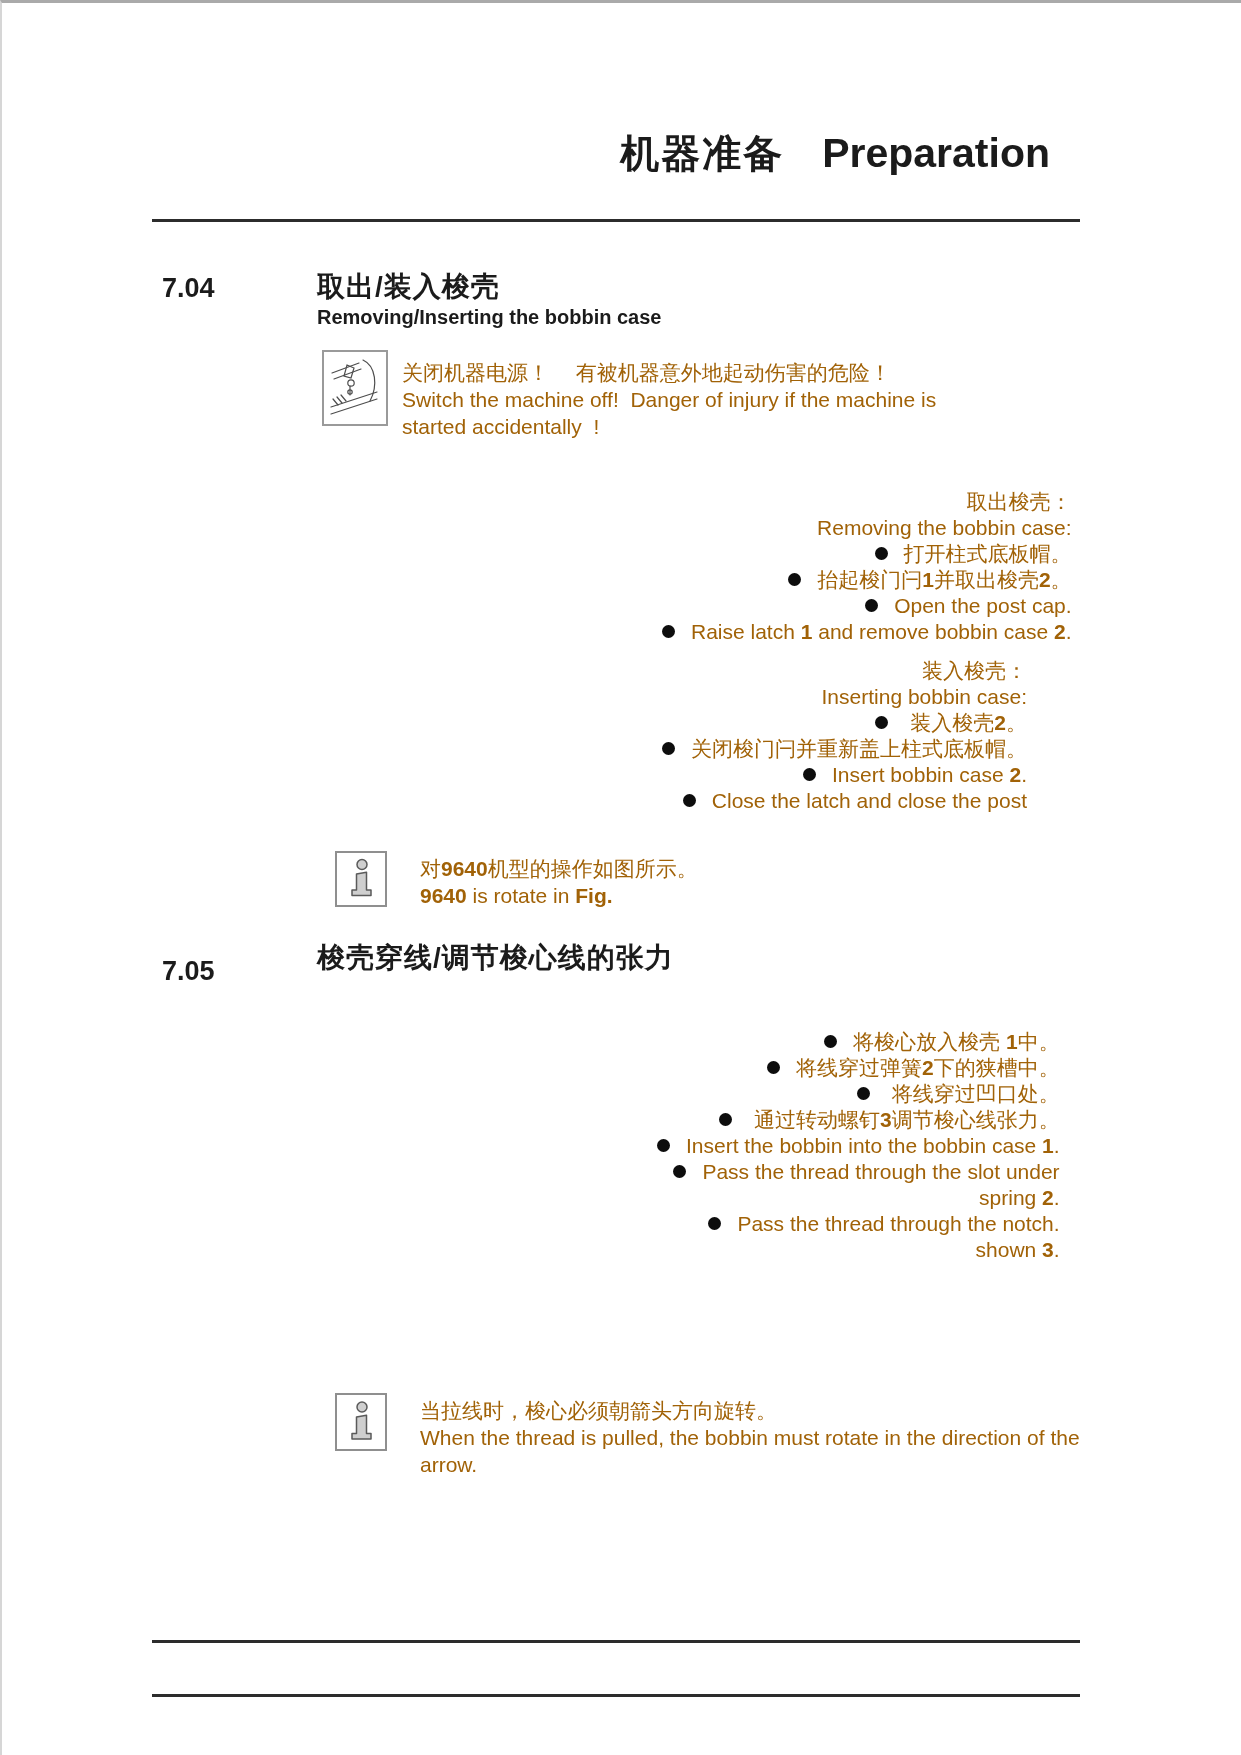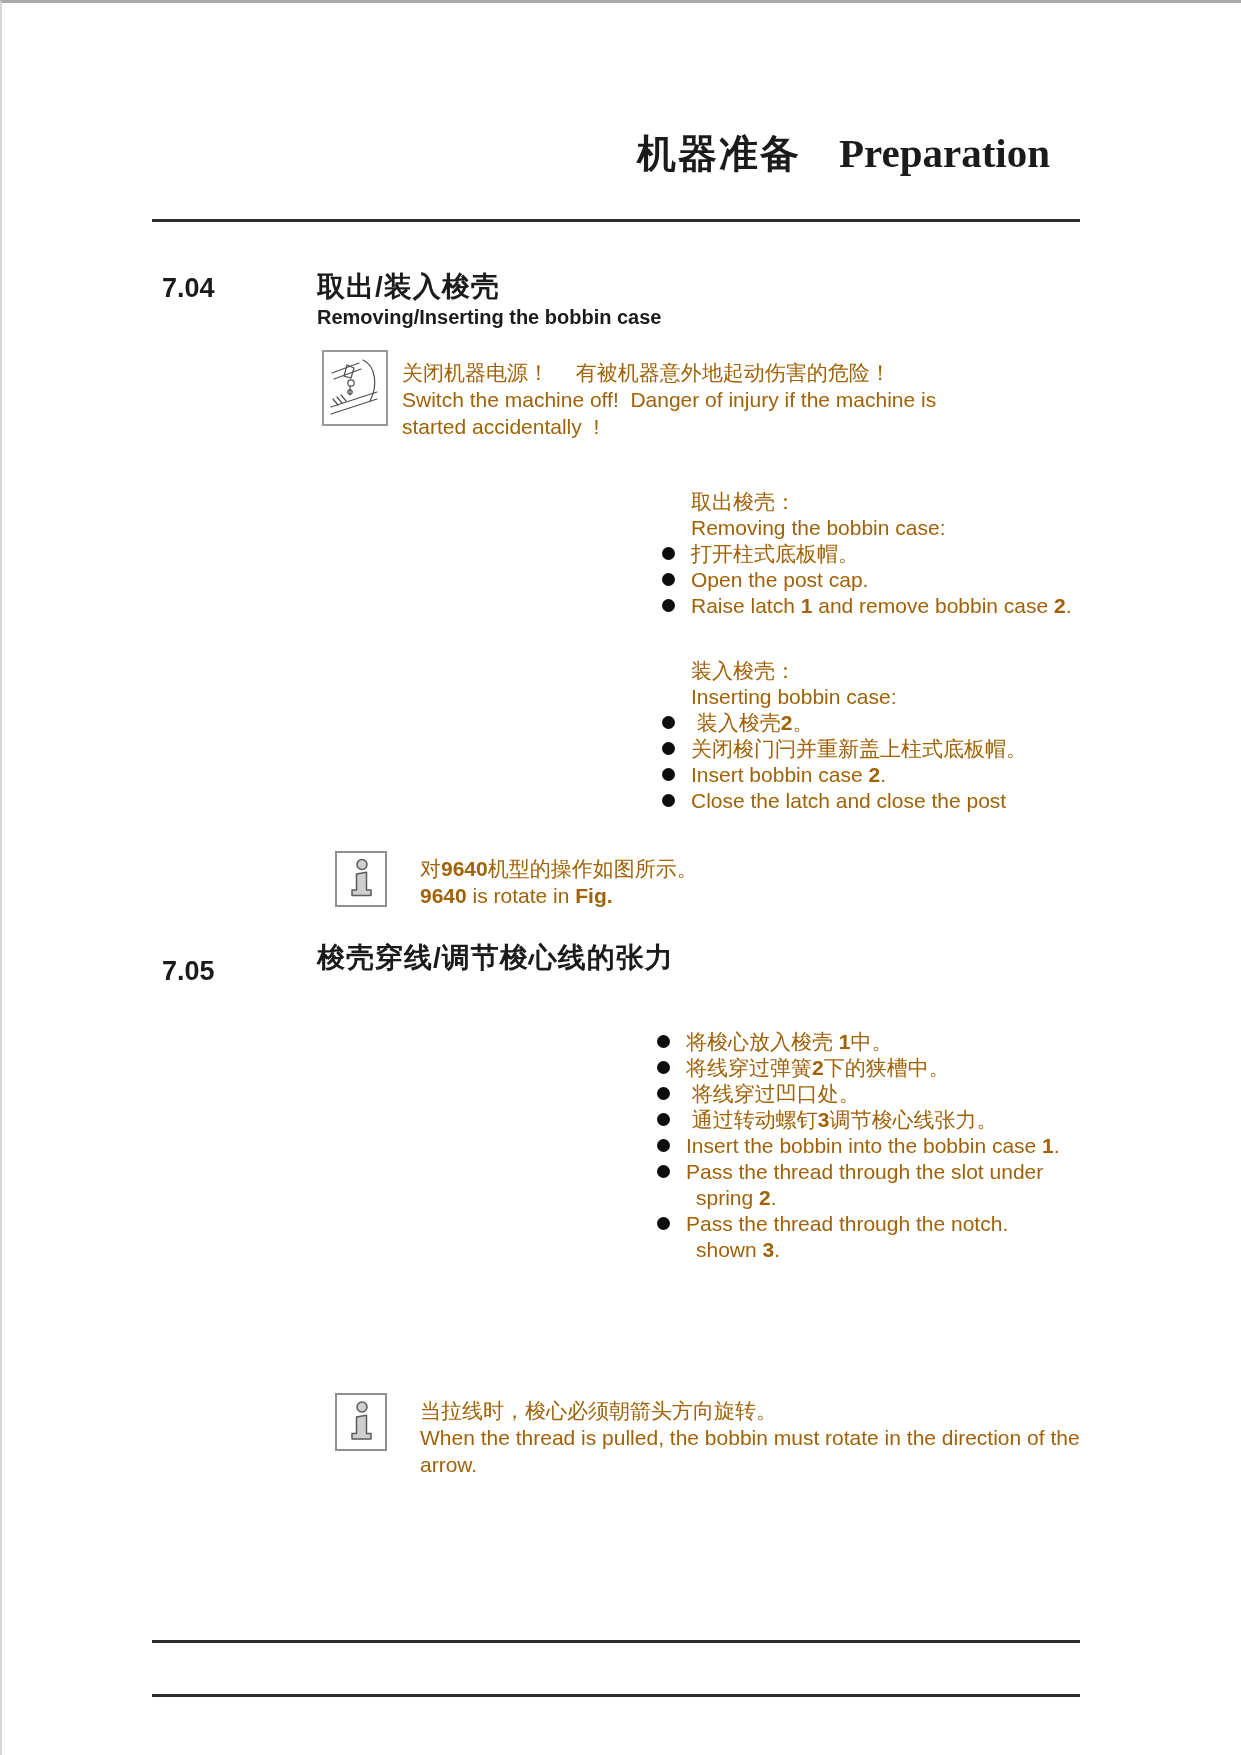--- a/index.html
+++ b/index.html
@@ -20,7 +20,7 @@
   .doc-title {
     position:absolute; top:124px; right:191px;
     display:flex; align-items:baseline; gap:38px;
-    font-weight:bold; white-space:pre;font-family:Liberation Serif, serif;
+    font-weight:bold; white-space:pre;
   }
   .doc-title .t-cn { font-size:39px; letter-spacing:2px; }
   .doc-title .t-en { font-size:41px; }

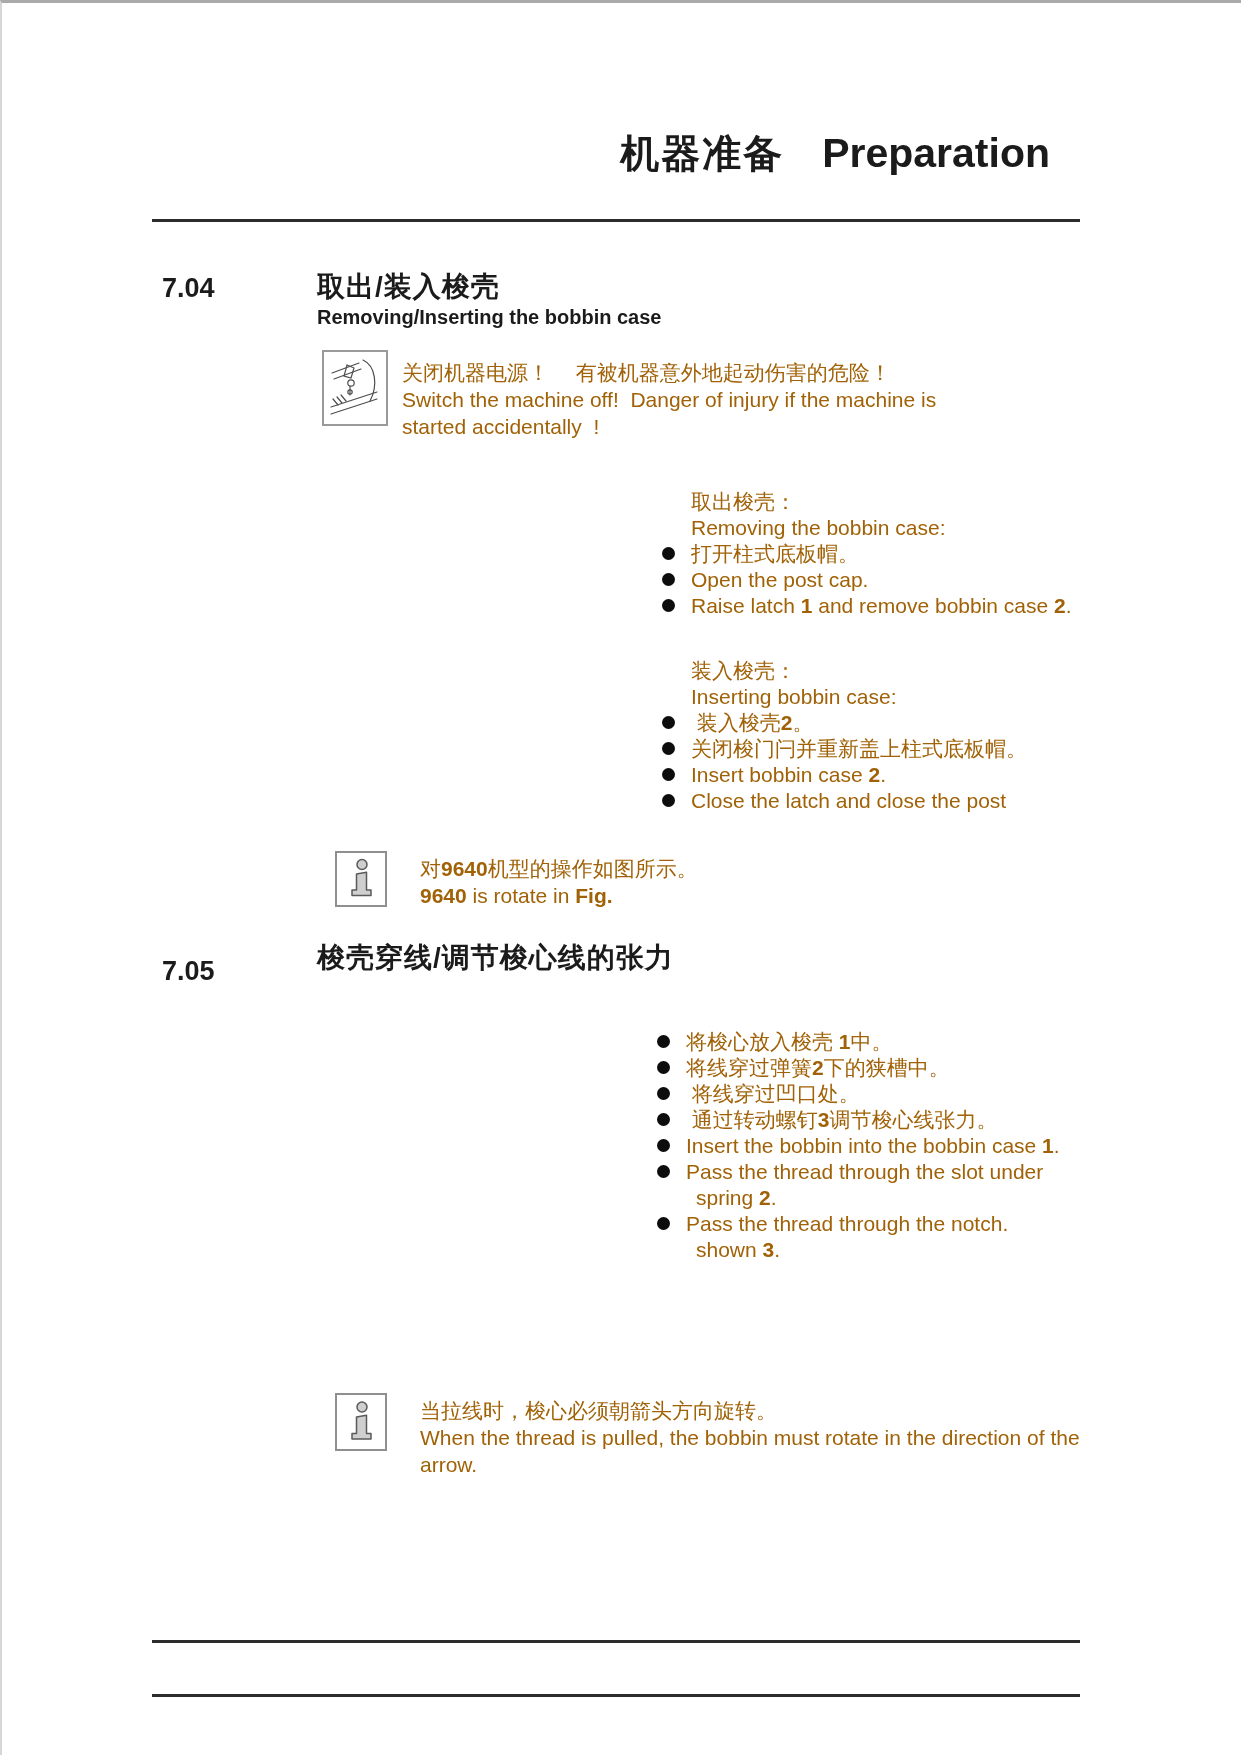--- a/index.html
+++ b/index.html
@@ -61,7 +61,7 @@
   .list-1 { left:660px; top:486px; }
   .list-2 { left:660px; top:655px; }
   .list-3 { left:655px; top:1026px; }
-  .list .line { font-size:21px; line-height:26px; }
+  .list .line { font-size:21px; line-height:26px;justify-content:flex-end; }
 
   .line { display:flex; align-items:flex-start; white-space:pre-wrap; color:#a16207; }
   .bullet {

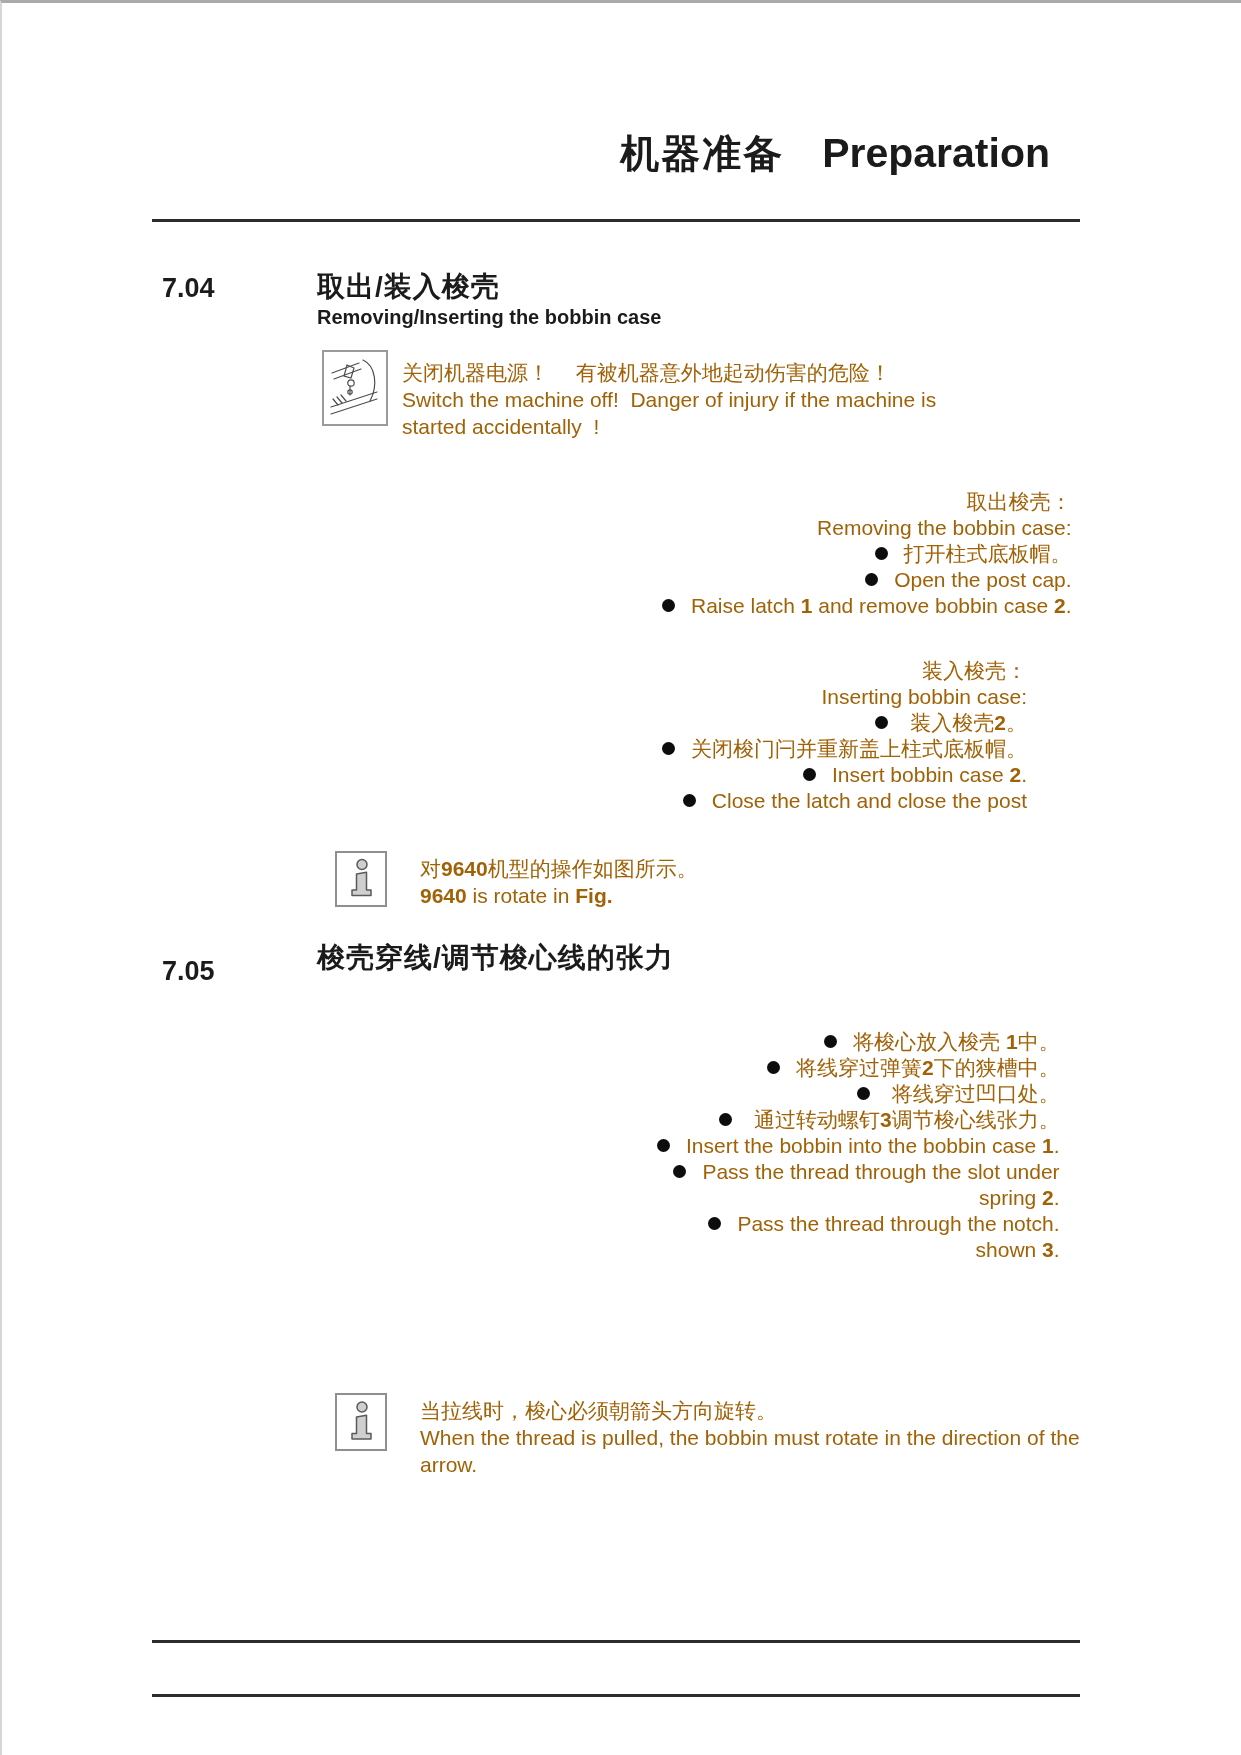--- a/index.html
+++ b/index.html
@@ -117,6 +117,7 @@
       <div class="line"><span class="bspace"></span><span class="txt"><span>取出梭壳：</span></span></div>
       <div class="line"><span class="bspace"></span><span class="txt"><span>Removing the bobbin case:</span></span></div>
       <div class="line"><span class="bullet"></span><span class="txt"><span>打开柱式底板帽。</span></span></div>
+      <div class="line"><span class="bullet"></span><span class="txt"><span>抬起梭门闩</span><span class="bold">1</span><span>并取出梭壳</span><span class="bold">2</span><span>。</span></span></div>
       <div class="line"><span class="bullet"></span><span class="txt"><span>Open the post cap.</span></span></div>
       <div class="line"><span class="bullet"></span><span class="txt"><span>Raise latch </span><span class="bold">1</span><span> and remove bobbin case </span><span class="bold">2</span><span>.</span></span></div>
     </div>

